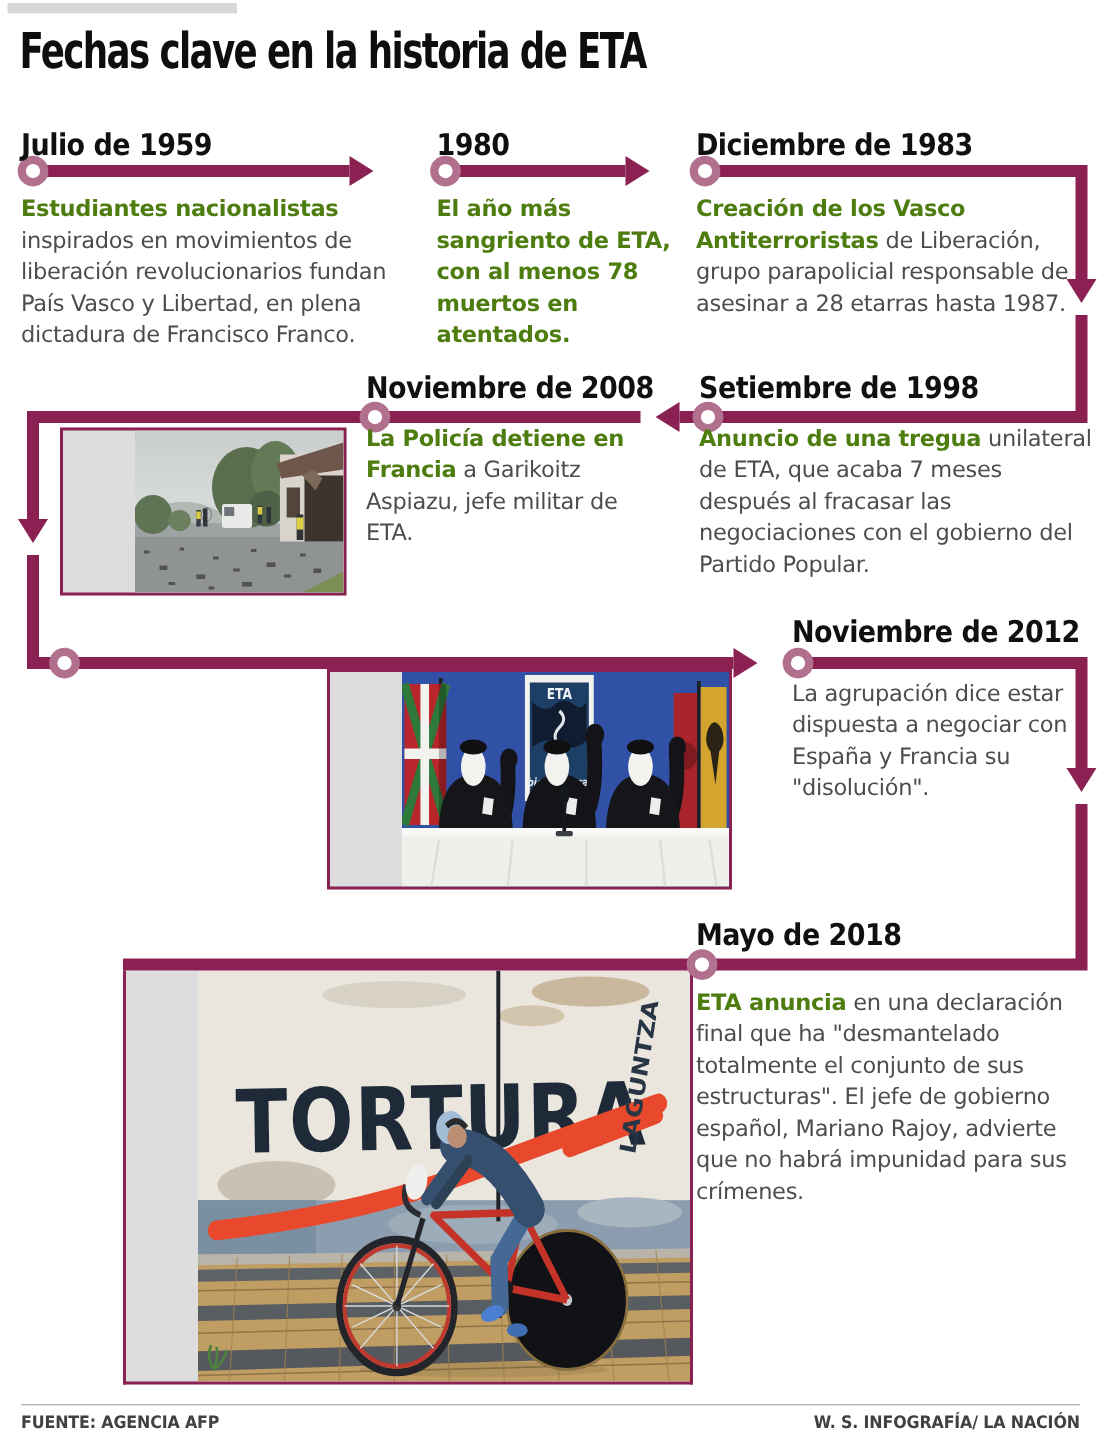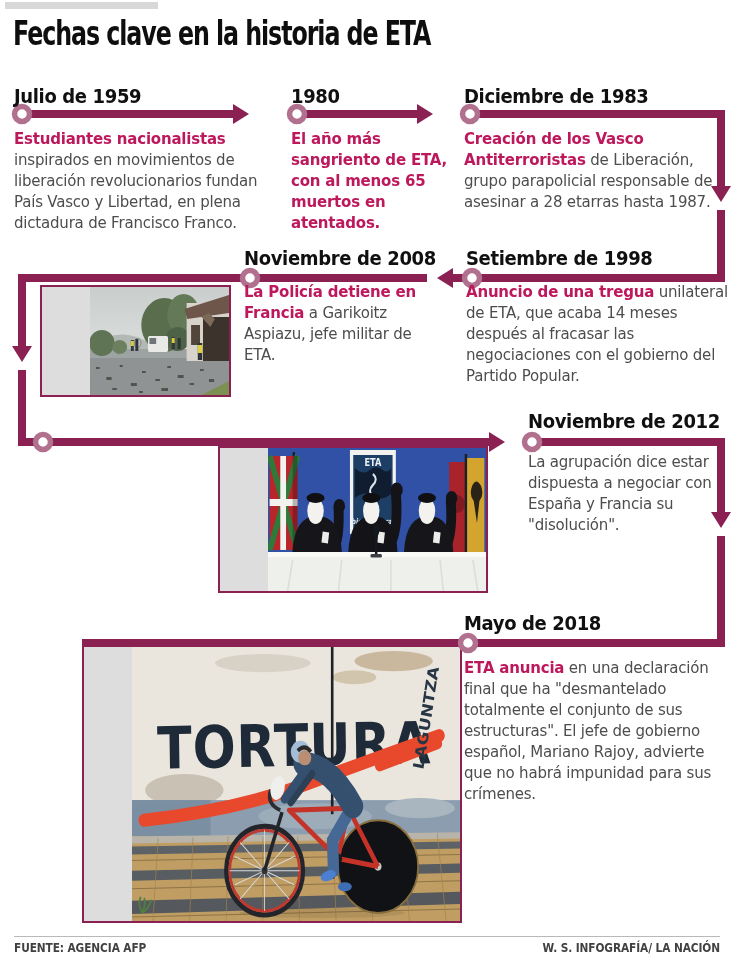--- a/index.html
+++ b/index.html
@@ -13,7 +13,7 @@
   .event h2{margin:0;font-size:20px;line-height:22px;font-weight:800;color:#101010;letter-spacing:-.4px;
             white-space:nowrap;transform:scaleX(.9);transform-origin:left top;}
   .event p{margin:22px 0 0 0;font-size:15px;line-height:21px;color:#4d4d4d;letter-spacing:-.2px;}
-  .event p b{color:#be185d;font-weight:700;text-align:right;}
+  .event p b{color:#4d7c0f;font-weight:700;text-align:right;}
   #ev1959{left:14px;top:85px;width:258px}
   #ev1980{left:291px;top:85px;width:160px}
   #ev1983{left:464px;top:85px;width:262px}

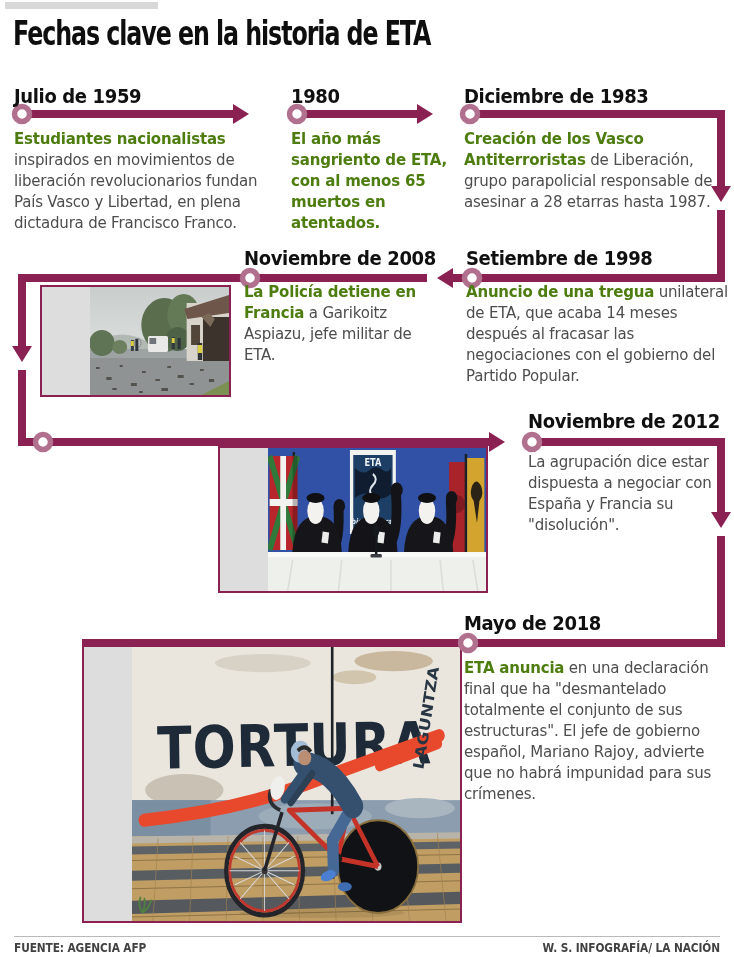--- a/index.html
+++ b/index.html
@@ -57,7 +57,7 @@
   </div>
   <div class="event" id="ev1980">
     <h2>1980</h2>
-    <p><b>El año más sangriento de ETA, con al menos 65 muertos en atentados.</b><span></span></p>
+    <p><b>El año más sangriento de ETA, con al menos 78 muertos en atentados.</b><span></span></p>
   </div>
   <div class="event" id="ev1983">
     <h2>Diciembre de 1983</h2>

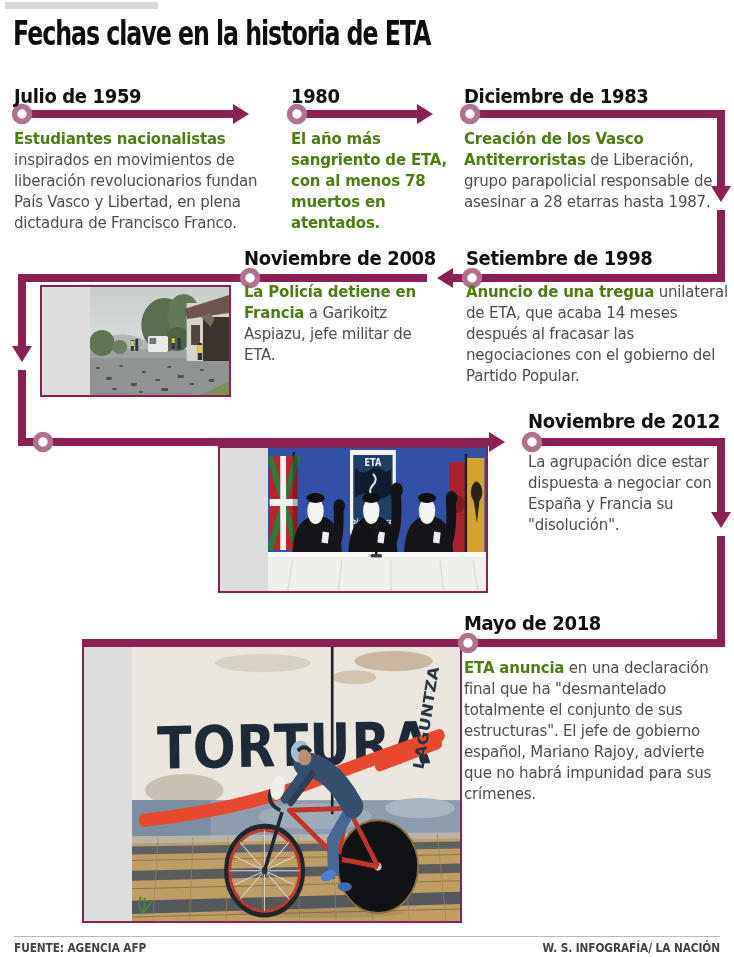--- a/index.html
+++ b/index.html
@@ -69,7 +69,7 @@
   </div>
   <div class="event" id="ev1998">
     <h2>Setiembre de 1998</h2>
-    <p><b>Anuncio de una tregua</b><span> unilateral de ETA, que acaba 14 meses después al fracasar las negociaciones con el gobierno del Partido Popular.</span></p>
+    <p><b>Anuncio de una tregua</b><span> unilateral de ETA, que acaba 7 meses después al fracasar las negociaciones con el gobierno del Partido Popular.</span></p>
   </div>
   <div class="event" id="ev2012">
     <h2>Noviembre de 2012</h2>

